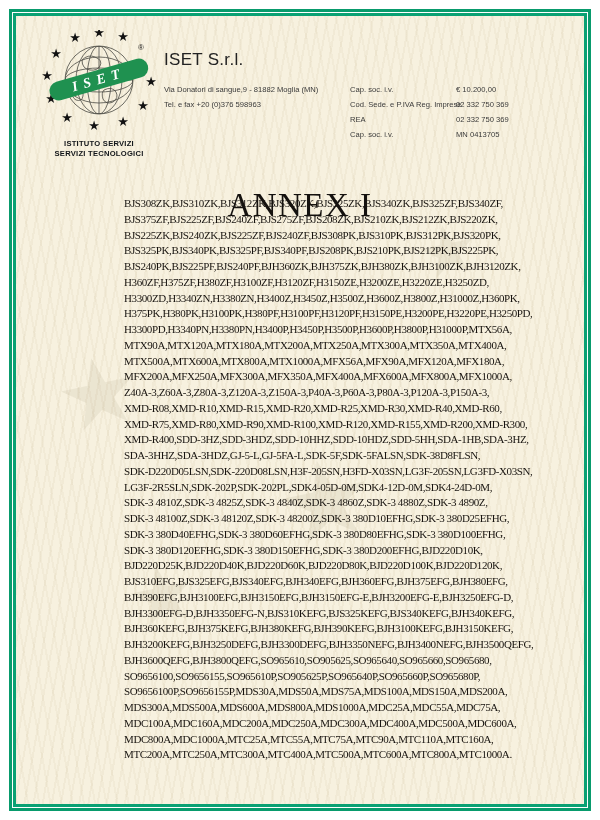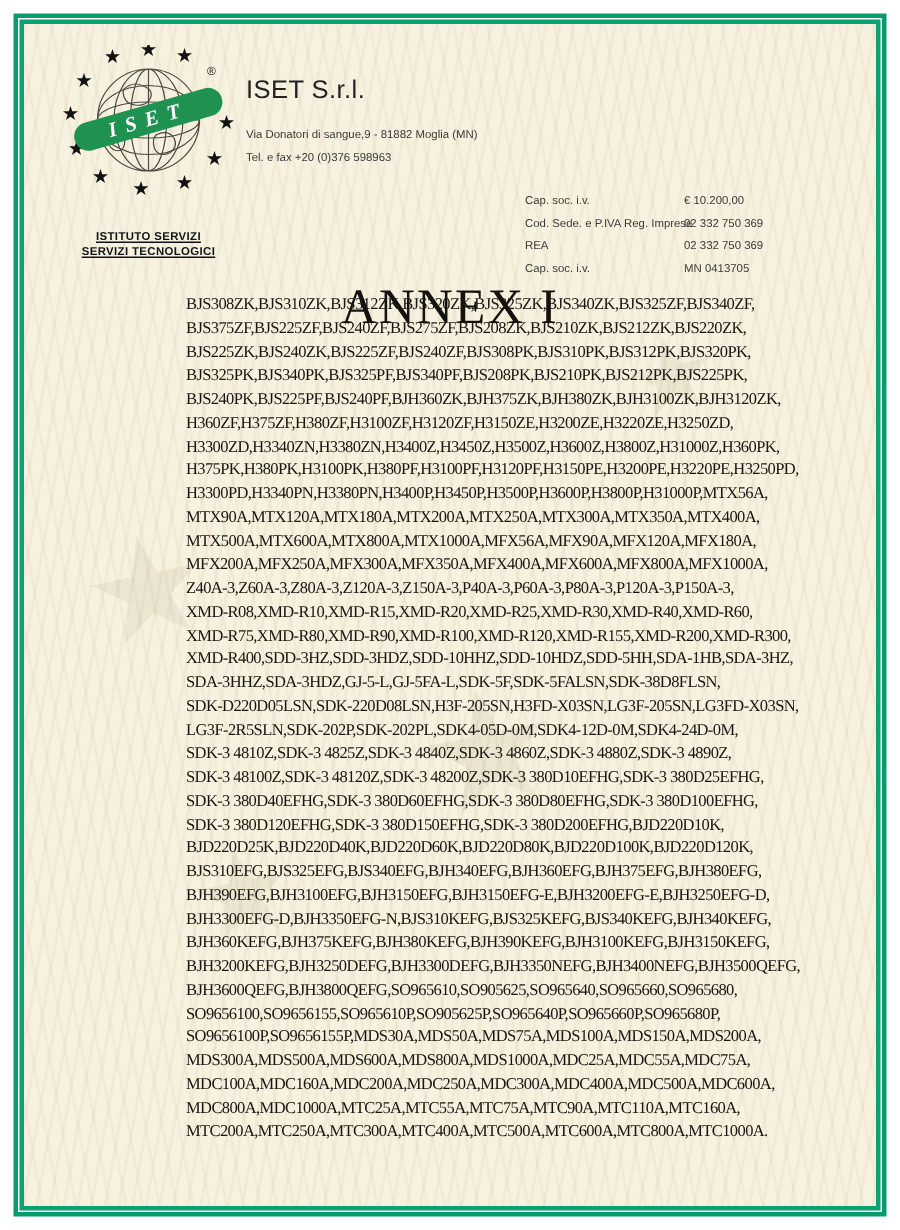--- a/index.html
+++ b/index.html
@@ -37,7 +37,7 @@
   .contact-block .email{text-decoration:underline;margin-left:7px;}
   .registry-block{position:absolute;left:334px;top:66px;font-size:7.6px;color:#3a3a3a;}
   .registry-block .row{height:15px;line-height:15px;white-space:nowrap;}
-  .registry-block .lab{display:inline-block;width:106px;margin-top:44px;}
+  .registry-block .lab{display:inline-block;width:106px;}
   .registry-block .val{display:inline-block;}
   
   .annex-title{

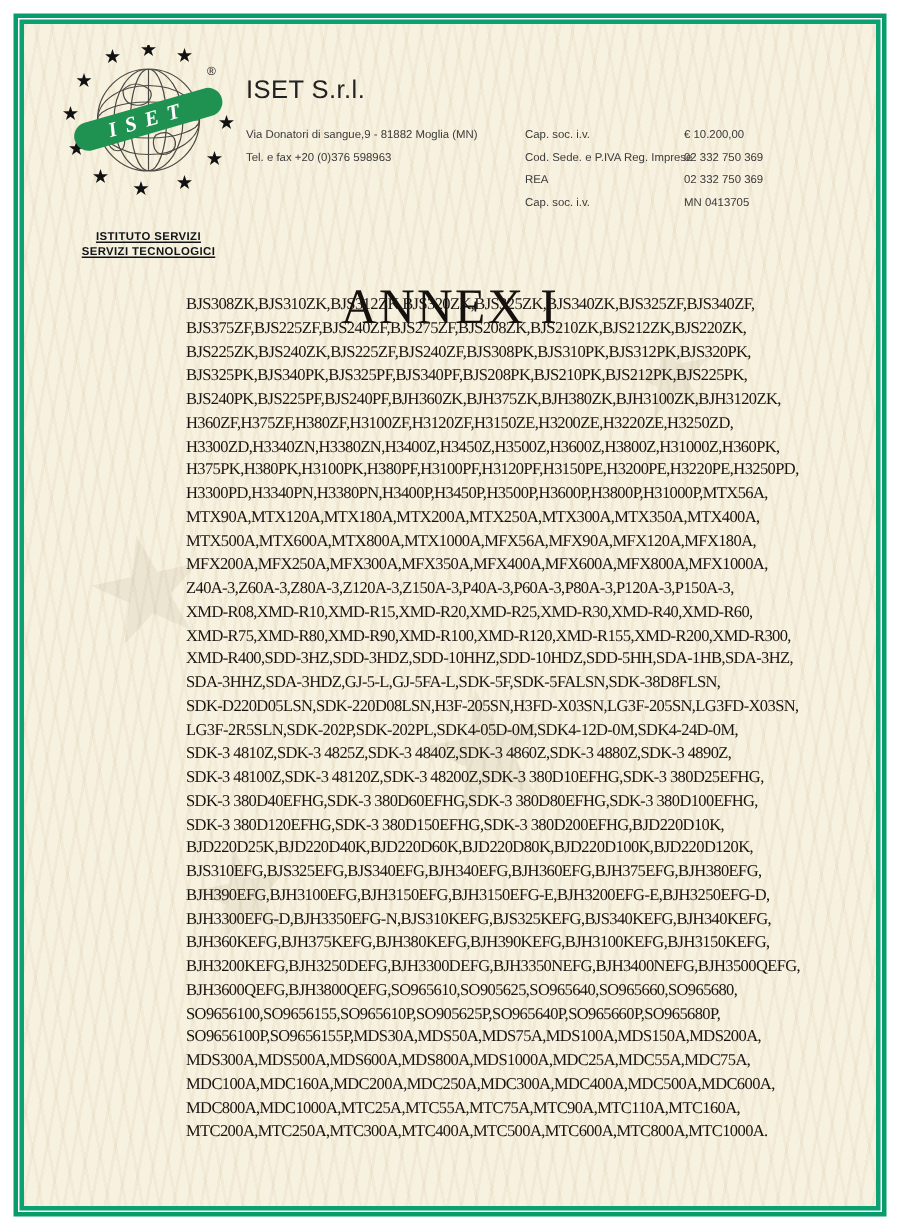--- a/index.html
+++ b/index.html
@@ -25,8 +25,8 @@
   
   .logo-block{position:absolute;left:10px;top:14px;width:146px;text-align:center;}
   .logo-caption{
-    margin-top:14px;font-size:7.6px;font-weight:bold;letter-spacing:.25px;
-    color:#101418;line-height:9.5px;text-decoration:underline;
+    margin-top:1px;font-size:7.6px;font-weight:bold;letter-spacing:.25px;
+    color:#101418;line-height:9.5px;
   }
   .company-name{
     position:absolute;left:148px;top:34px;font-size:17px;color:#222;

